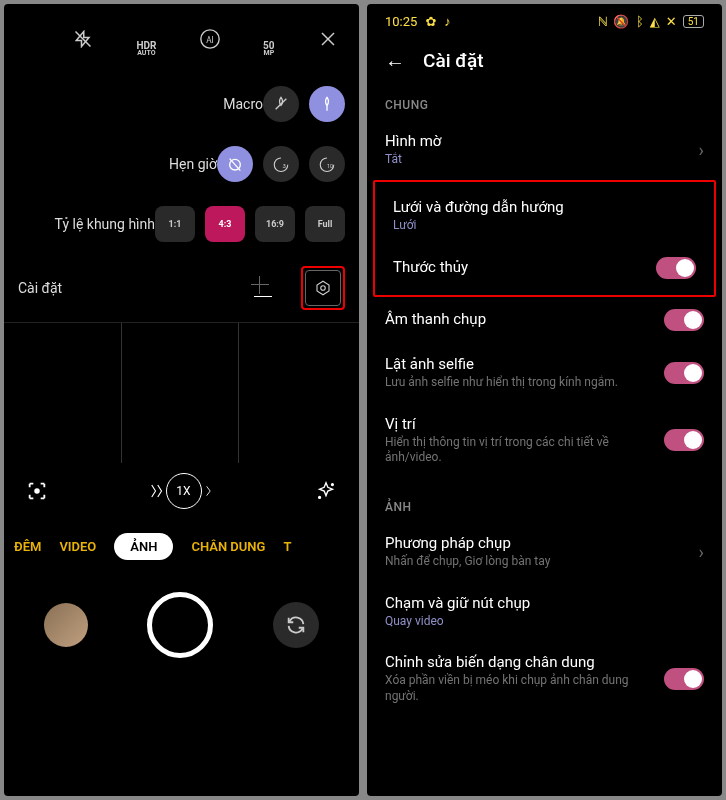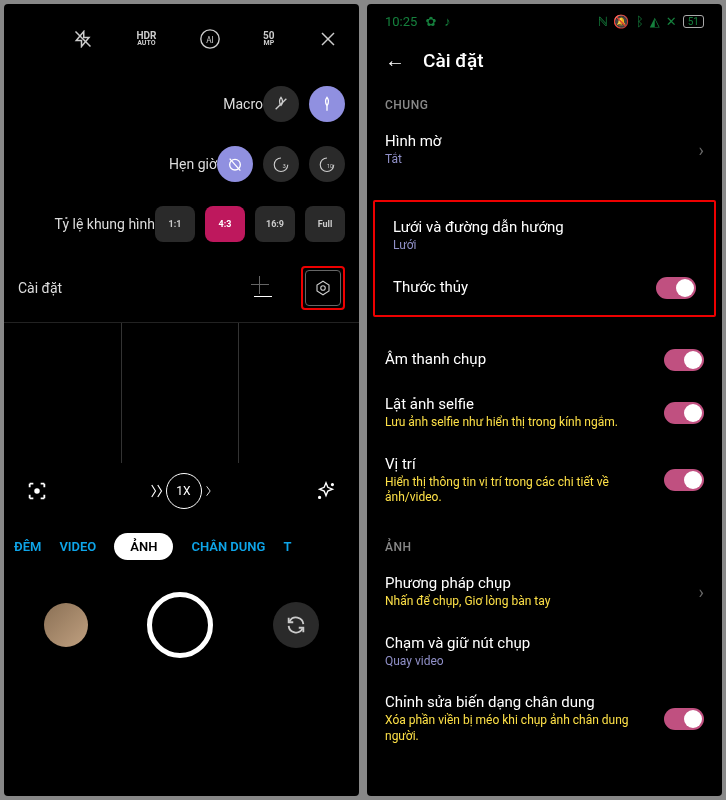--- a/index.html
+++ b/index.html
@@ -47,7 +47,7 @@
 .switch-btn { width: 46px; height: 46px; border-radius: 50%; background: #2a2a2a; display: flex; align-items: center; justify-content: center; }
 
 
-.status-bar { display: flex; justify-content: space-between; align-items: center; padding: 8px 18px 4px; font-size: 13px; color: #15803d; }
+.status-bar { display: flex; justify-content: space-between; align-items: center; padding: 8px 18px 4px; font-size: 13px; color: #fde047; }
 .status-icons { display: flex; gap: 6px; align-items: center; font-size: 13px; }
 .batt { border: 1px solid #aaa; border-radius: 3px; padding: 0 4px; font-size: 10px; }
 

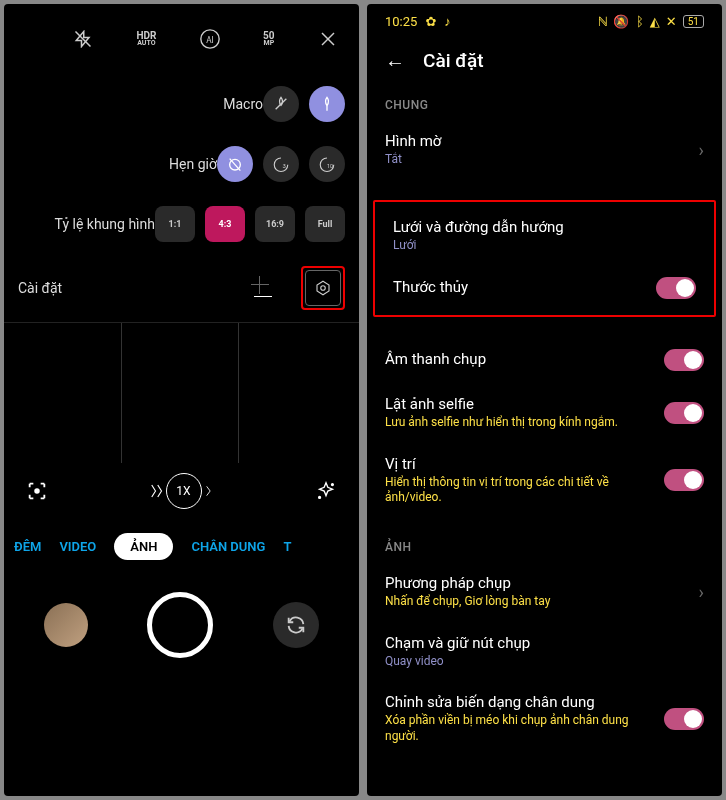--- a/index.html
+++ b/index.html
@@ -7,7 +7,7 @@
 .phone { flex: 1; background: #000; color: #fff; height: 792px; overflow: hidden; position: relative; border-radius: 4px; }
 
 
-.top-bar { display: flex; align-items: center; justify-content: space-between; padding: 18px 14px; margin-left: 48px; }
+.top-bar { display: flex; align-items: flex-end; justify-content: space-between; padding: 18px 14px; margin-left: 48px; }
 .top-icon { width: 34px; height: 34px; display: flex; align-items: center; justify-content: center; font-size: 16px; color: #ccc; }
 .hdr { font-size: 10px; font-weight: bold; color: #ccc; line-height: 0.9; text-align: center; }
 .hdr-sub { font-size: 7px; }

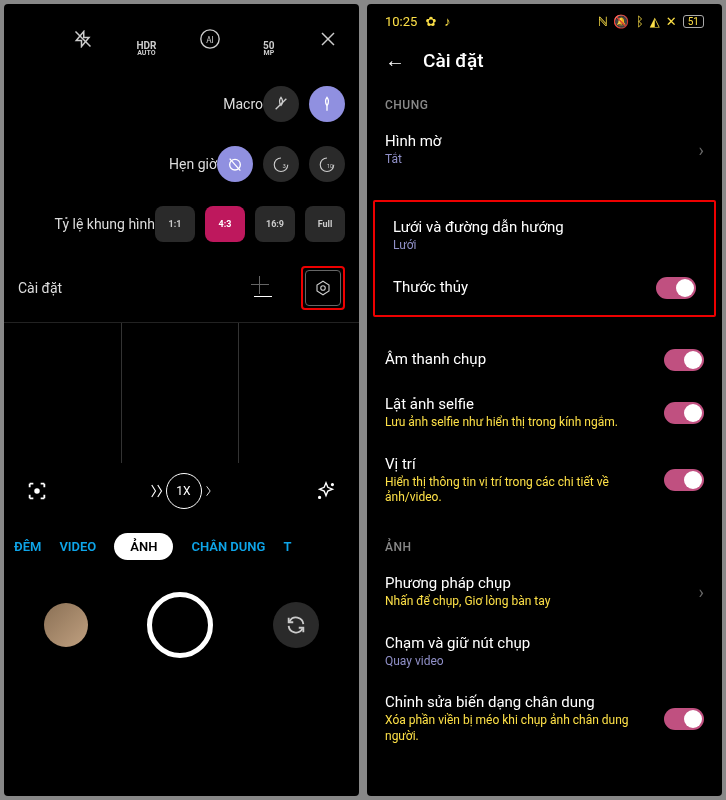--- a/index.html
+++ b/index.html
@@ -68,7 +68,7 @@
 .toggle.on { background: #c05080; }
 .toggle.on::after { content: ""; position: absolute; right: 2px; top: 2px; width: 18px; height: 18px; background: #fff; border-radius: 50%; }
 
-.red-highlight { border: 2px solid #e00; margin: 20px 6px; border-radius: 2px; padding: 4px 0; }
+.red-highlight { border: 2px solid #e00; margin: 0 6px; border-radius: 2px; padding: 4px 0; }
 
 svg { display: block; }
 </style>

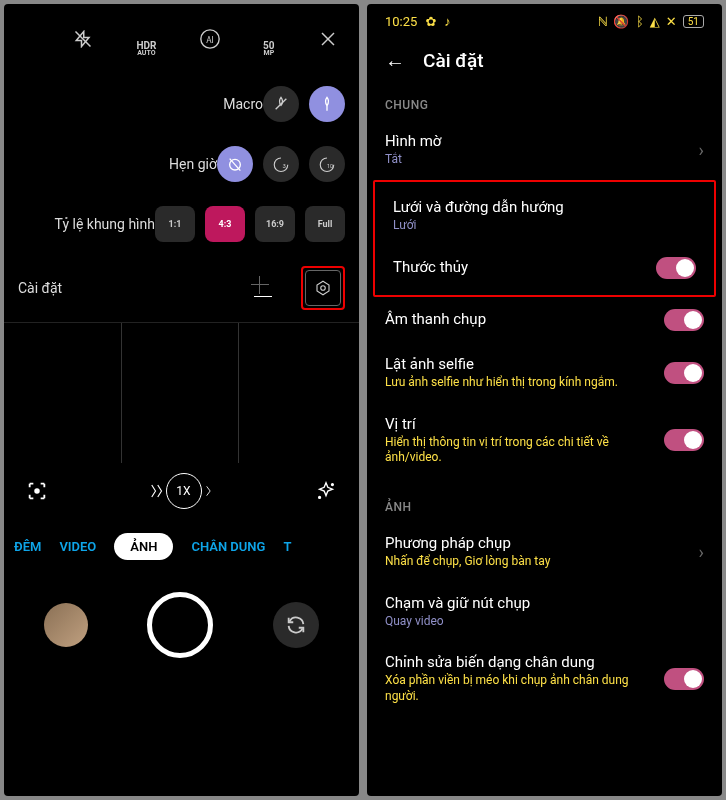--- a/index.html
+++ b/index.html
@@ -60,7 +60,7 @@
 .setting-item { padding: 12px 18px; display: flex; justify-content: center; align-items: center; gap: 12px; }
 .setting-text { flex: 1; }
 .setting-title { font-size: 15px; color: #fff; margin-bottom: 2px; }
-.setting-sub { font-size: 12px; color: #fde047; line-height: 1.3; }
+.setting-sub { font-size: 12px; color: #737373; line-height: 1.3; }
 .setting-sub.purple { color: #9090c8; }
 .chev { color: #666; font-size: 18px; }
 

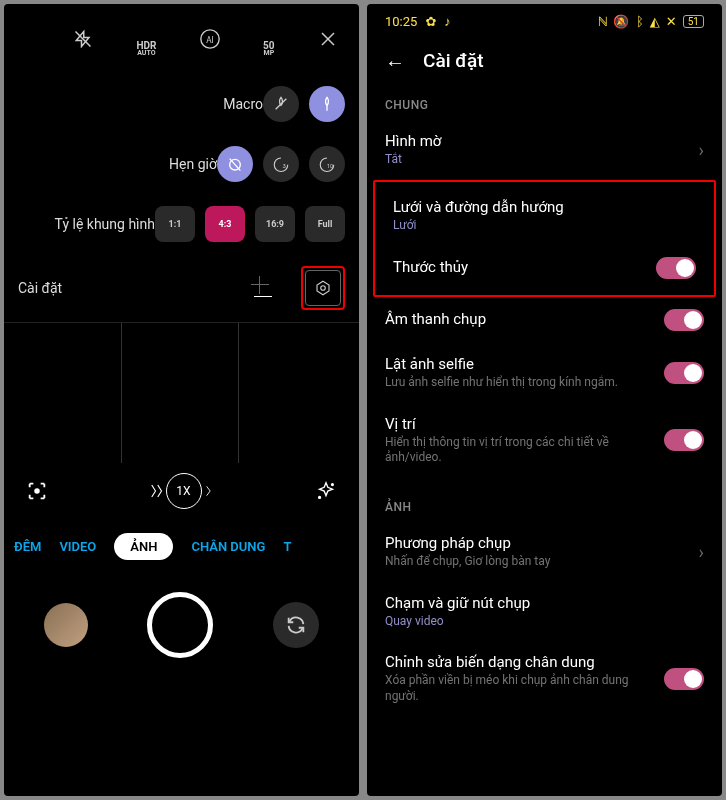--- a/index.html
+++ b/index.html
@@ -38,7 +38,7 @@
 .zoom-circ { width: 36px; height: 36px; border: 1.5px solid #fff; border-radius: 50%; display: flex; align-items: center; justify-content: center; font-size: 12px; }
 
 .modes { display: flex; align-items: center; padding: 14px 0; gap: 18px; overflow: hidden; padding-left: 10px; }
-.mode { font-size: 13px; font-weight: 600; color: #0ea5e9; white-space: nowrap; }
+.mode { font-size: 13px; font-weight: 600; color: #eab308; white-space: nowrap; }
 .mode.active { background: #fff; color: #000; padding: 6px 16px; border-radius: 20px; }
 
 .shutter-row { display: flex; align-items: center; justify-content: space-around; padding: 18px 10px 30px; }

